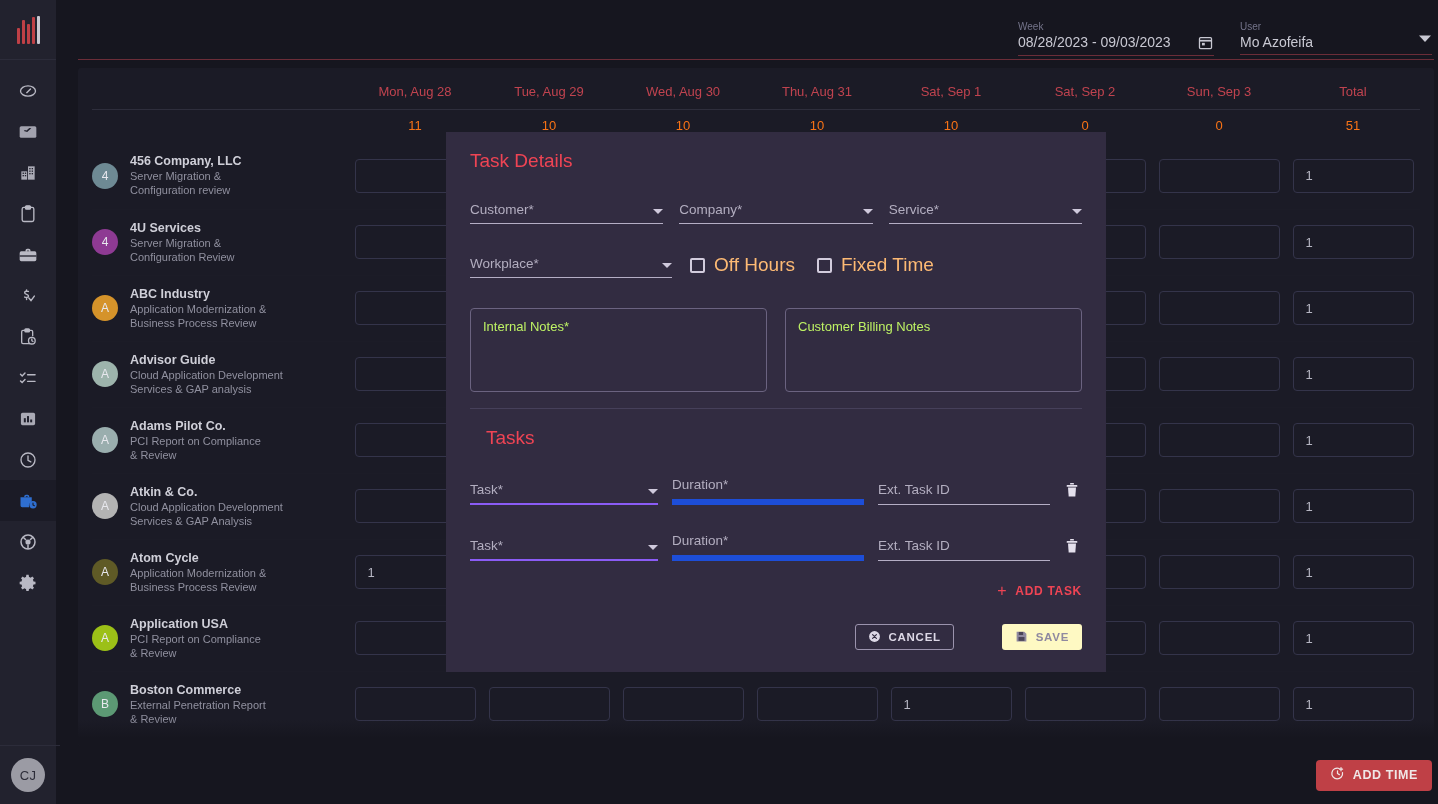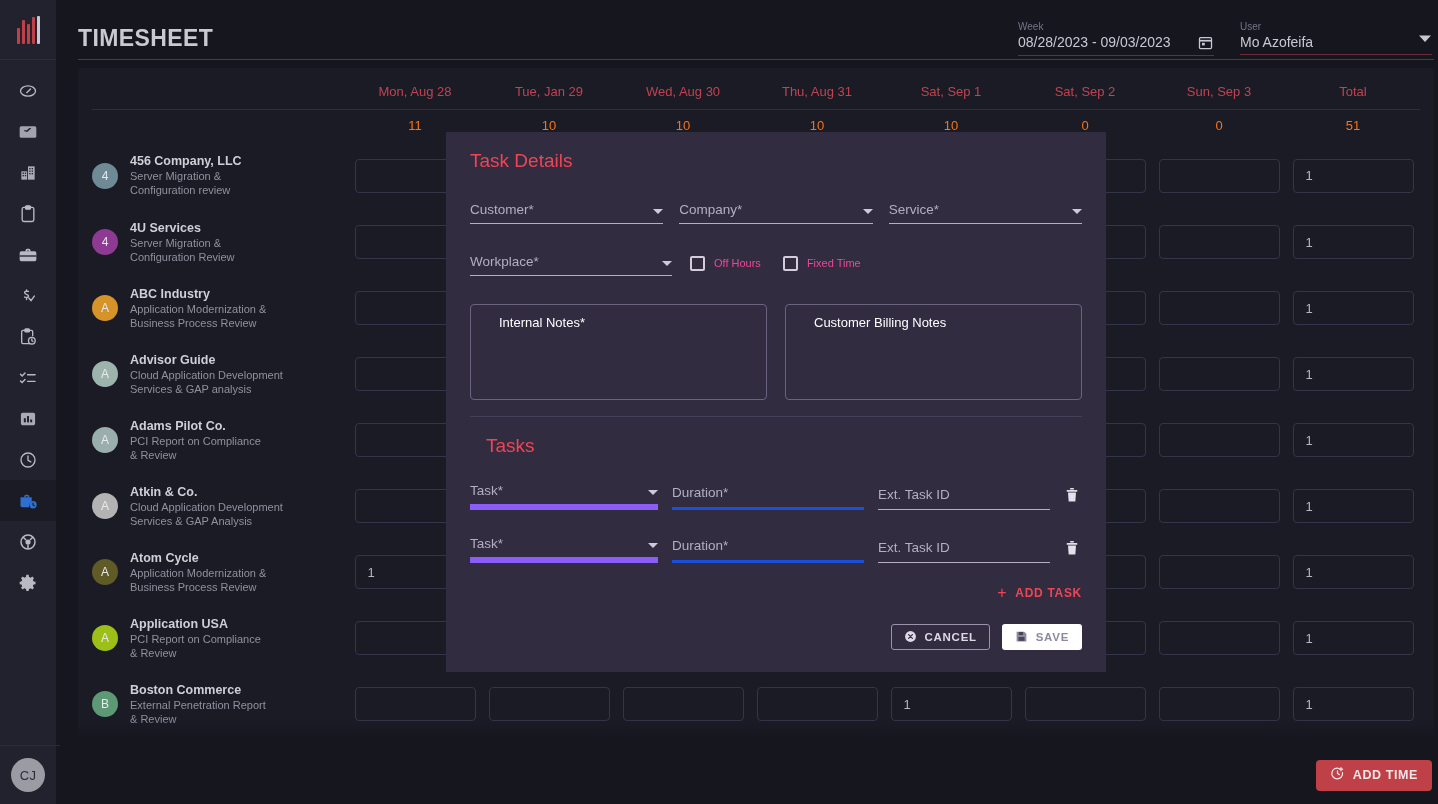--- a/index.html
+++ b/index.html
@@ -347,7 +347,6 @@
   <div class="main">
 
     <div class="topbar">
-      <div class="page-title">TIMESHEET</div>
 
       <div class="topbar-right">
         <div class="field-group week-field">

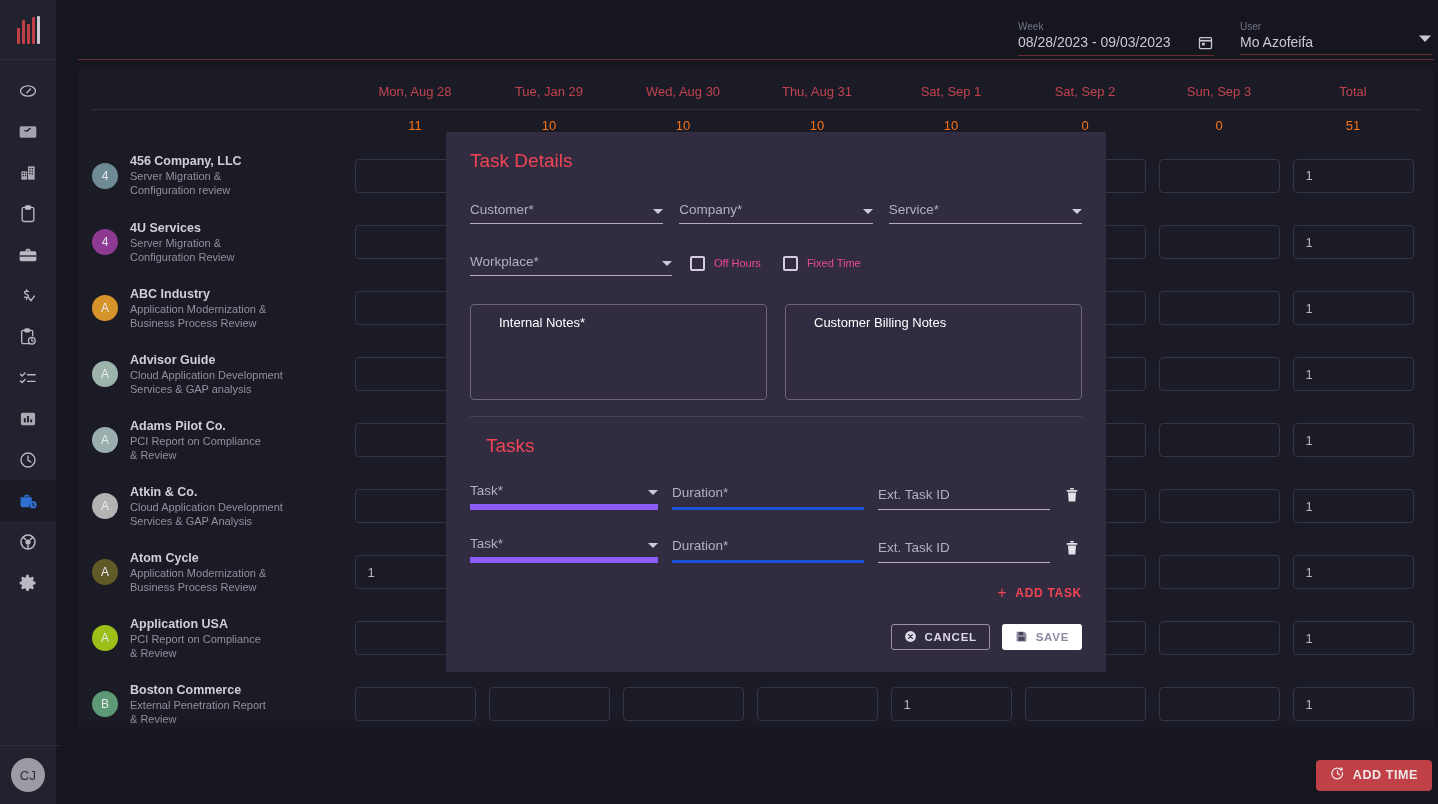--- a/index.html
+++ b/index.html
@@ -394,7 +394,7 @@
           <tr class="head-row">
             <th></th>
             <th class="day-head">Mon, Aug 28</th>
-            <th class="day-head">Tue, Jan 29</th>
+            <th class="day-head">Tue, Aug 29</th>
             <th class="day-head">Wed, Aug 30</th>
             <th class="day-head">Thu, Aug 31</th>
             <th class="day-head">Sat, Sep 1</th>

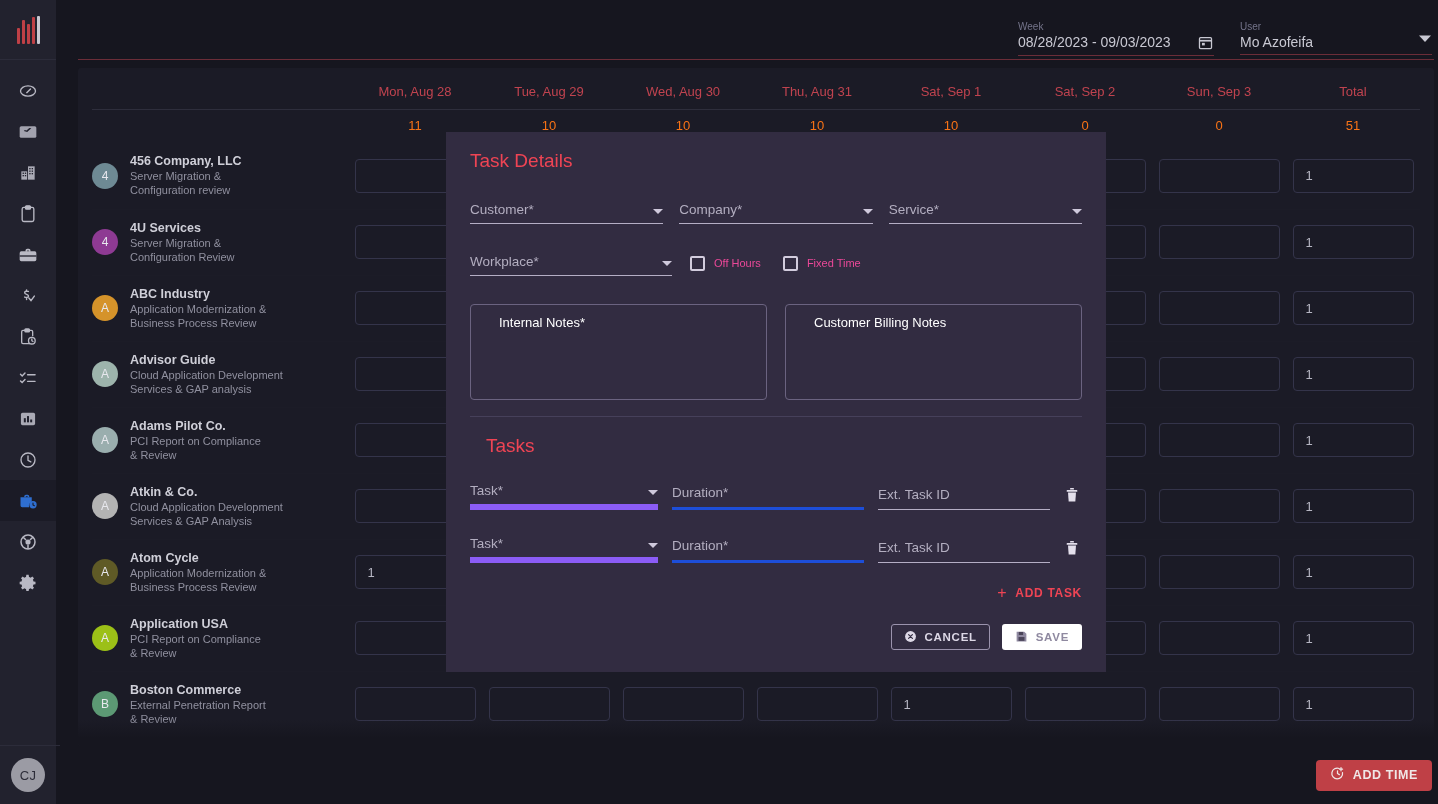--- a/index.html
+++ b/index.html
@@ -183,7 +183,7 @@
   .chk-group { display: flex; align-items: center; gap: 22px; padding-bottom: 4px; }
   .chk { display: flex; align-items: center; gap: 9px; cursor: pointer; }
   .chk-box { width: 15px; height: 15px; border: 2px solid #d2ccdd; border-radius: 2px; }
-  .chk-lbl { font-size: 11px; color: #ec4899; }
+  .chk-lbl { font-size: 19px; color: #fdba74; }
 
   .notes-row { display: flex; gap: 18px; padding-bottom: 16px; border-bottom: 1px solid #46405a; }
   .note-box {

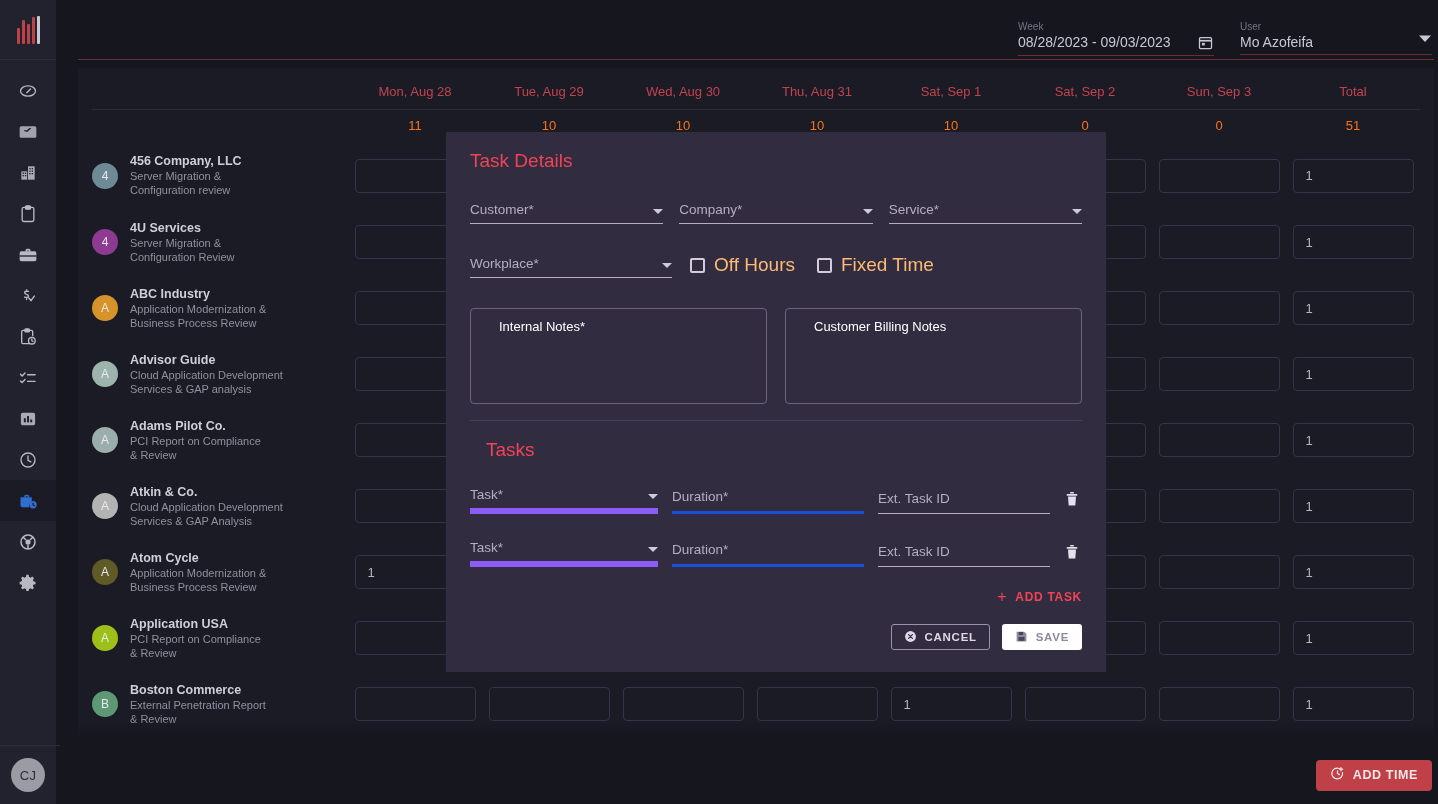--- a/index.html
+++ b/index.html
@@ -187,10 +187,10 @@
 
   .notes-row { display: flex; gap: 18px; padding-bottom: 16px; border-bottom: 1px solid #46405a; }
   .note-box {
-    flex: 1; height: 96px;
+    flex: 1; height: 84px;
     border: 1px solid #6b6380; border-radius: 4px;
-    padding: 10px 28px;
-    font-size: 13px; color: #ffffff;
+    padding: 10px 12px;
+    font-size: 13px; color: #bef264;
     cursor: text;
   }
 

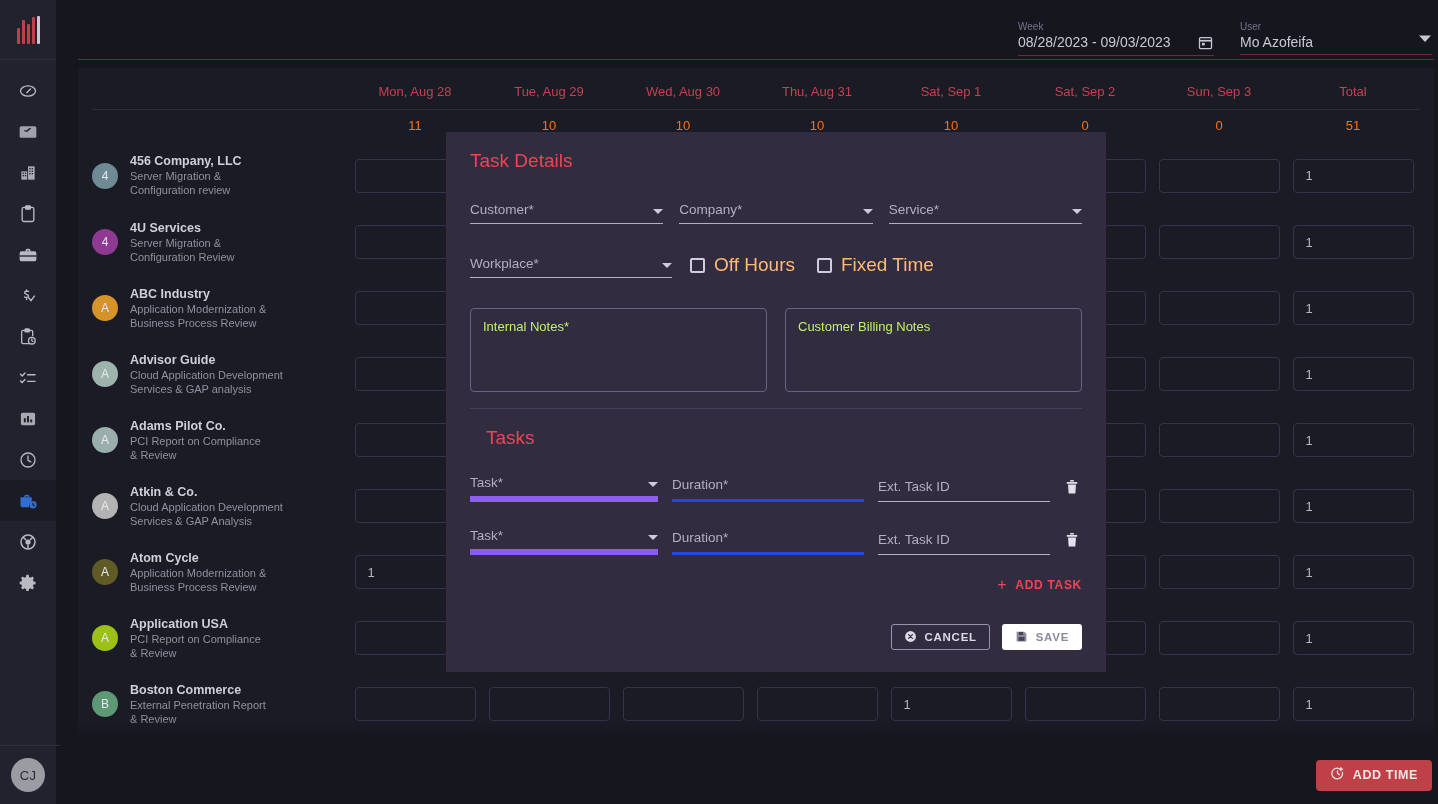--- a/index.html
+++ b/index.html
@@ -197,7 +197,7 @@
   .tasks-title { font-size: 19px; color: #ef4454; margin: 18px 0 26px 16px; }
 
   .task-row { display: flex; align-items: flex-end; gap: 14px; margin-bottom: 26px; }
-  .task-sel { flex: 0 0 188px; border-bottom: 6px solid #8b5cf6; padding-bottom: 6px;
+  .task-sel { flex: 0 0 188px; border-bottom: 2px solid #8b5cf6; padding-bottom: 6px;
     display: flex; align-items: flex-end; justify-content: space-between; cursor: pointer; }
   .task-dur { flex: 0 0 192px; border-bottom: 3px solid #1d4ed8; padding-bottom: 6px; cursor: text; }
   .task-ext { flex: 1; border-bottom: 1px solid #b5aec5; padding-bottom: 6px; cursor: text; }

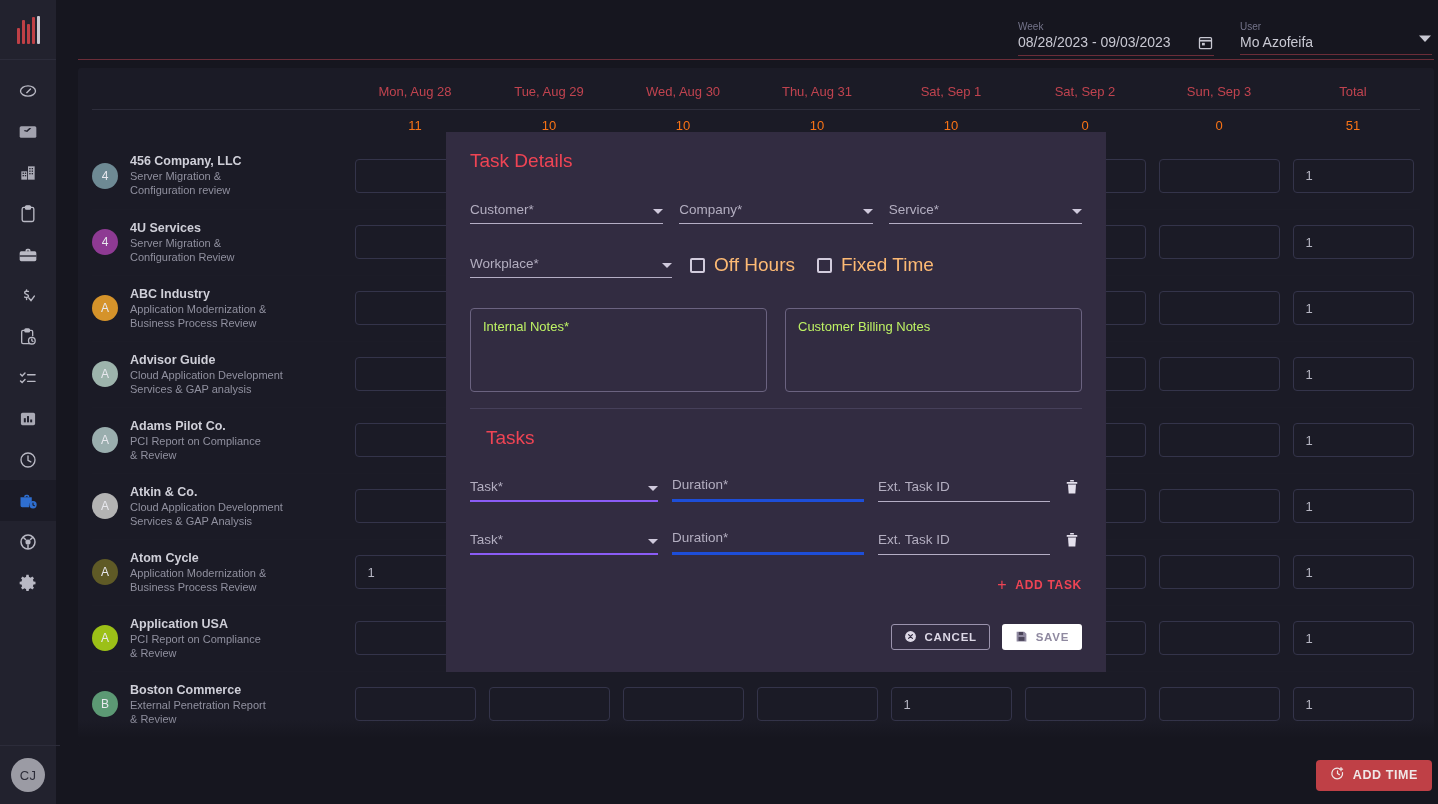--- a/index.html
+++ b/index.html
@@ -199,7 +199,7 @@
   .task-row { display: flex; align-items: flex-end; gap: 14px; margin-bottom: 26px; }
   .task-sel { flex: 0 0 188px; border-bottom: 2px solid #8b5cf6; padding-bottom: 6px;
     display: flex; align-items: flex-end; justify-content: space-between; cursor: pointer; }
-  .task-dur { flex: 0 0 192px; border-bottom: 3px solid #1d4ed8; padding-bottom: 6px; cursor: text; }
+  .task-dur { flex: 0 0 192px; border-bottom: 6px solid #1d4ed8; padding-bottom: 6px; cursor: text; }
   .task-ext { flex: 1; border-bottom: 1px solid #b5aec5; padding-bottom: 6px; cursor: text; }
   .task-ph { font-size: 13.5px; color: #b3aec0; }
   .trash { flex: 0 0 18px; color: #e4e0ec; cursor: pointer; padding-bottom: 2px; }

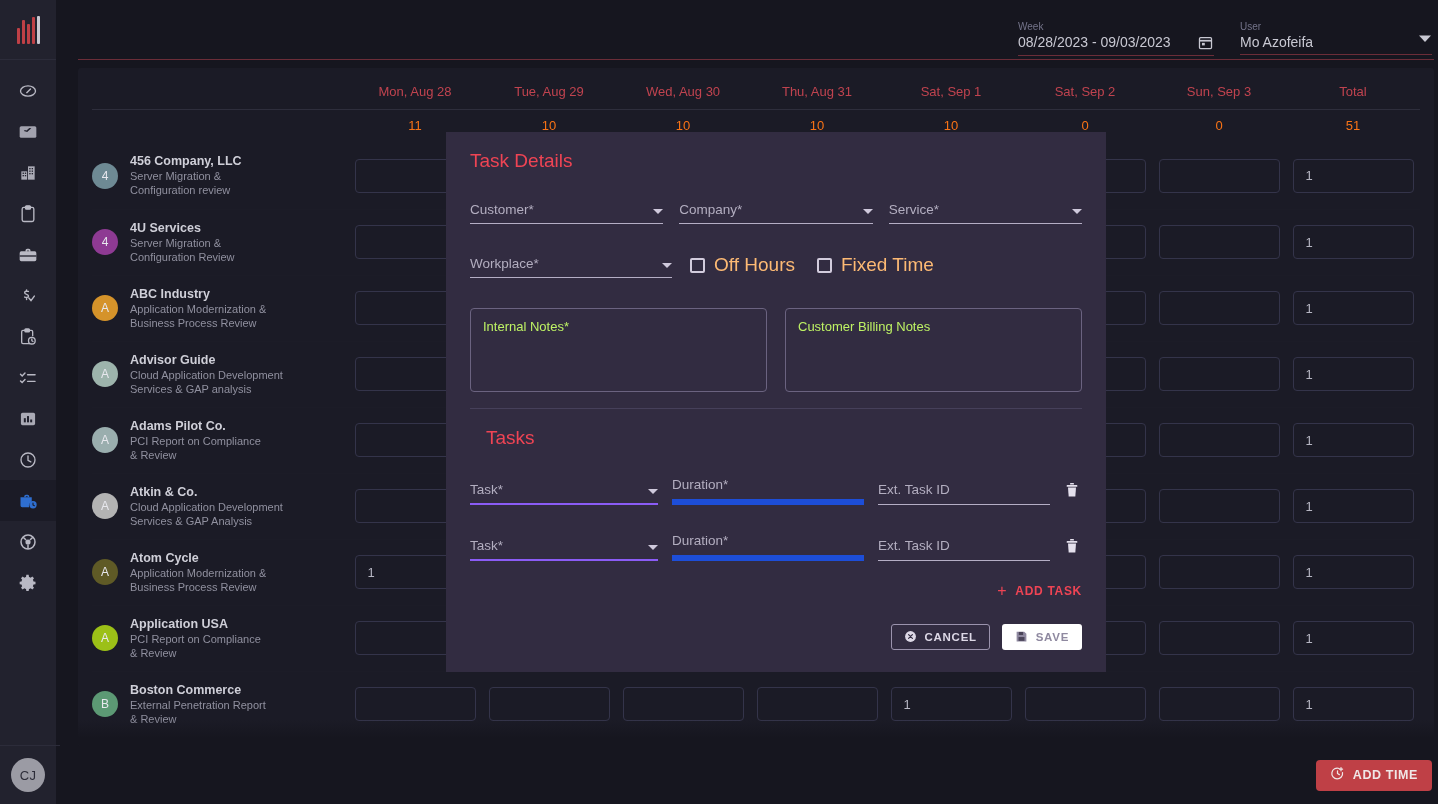--- a/index.html
+++ b/index.html
@@ -219,7 +219,7 @@
     cursor: pointer;
   }
   .btn-cancel { background: transparent; border: 1px solid #9b93ad; color: #ddd8e6; }
-  .btn-save { background: #ffffff; border: 1px solid transparent; color: #8f89a0; }
+  .btn-save { background: #fef9c3; border: 1px solid transparent; color: #8f89a0; margin-left: 36px; }
 </style>
 </head>
 <body>

